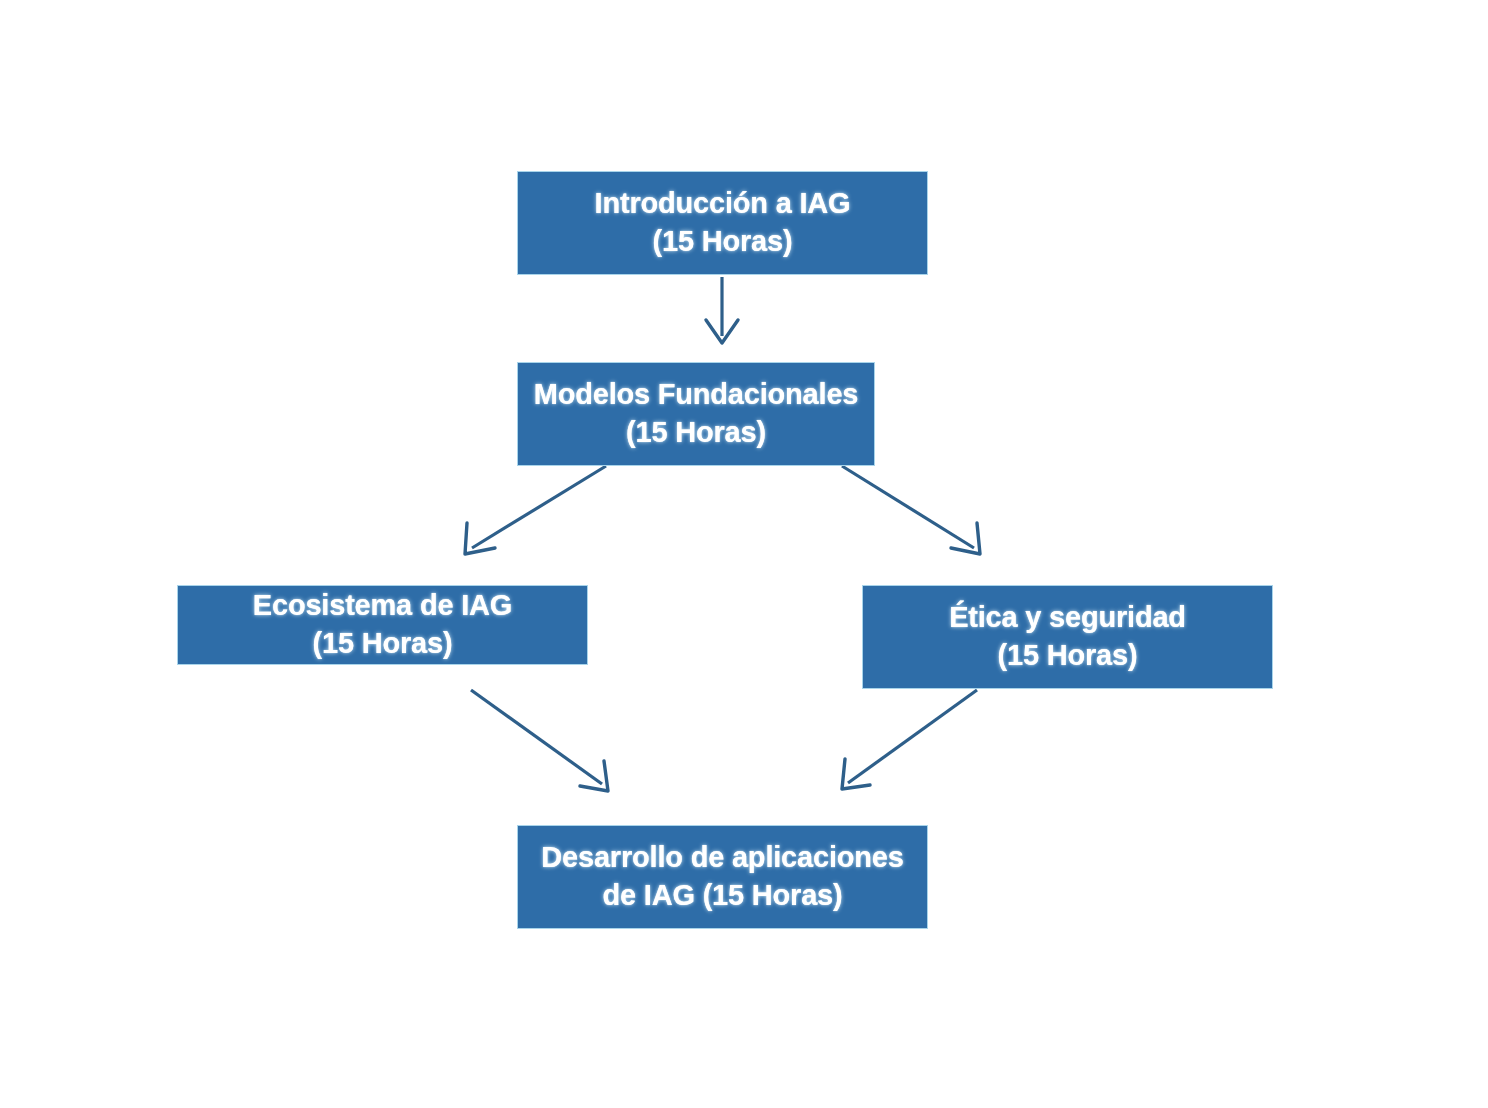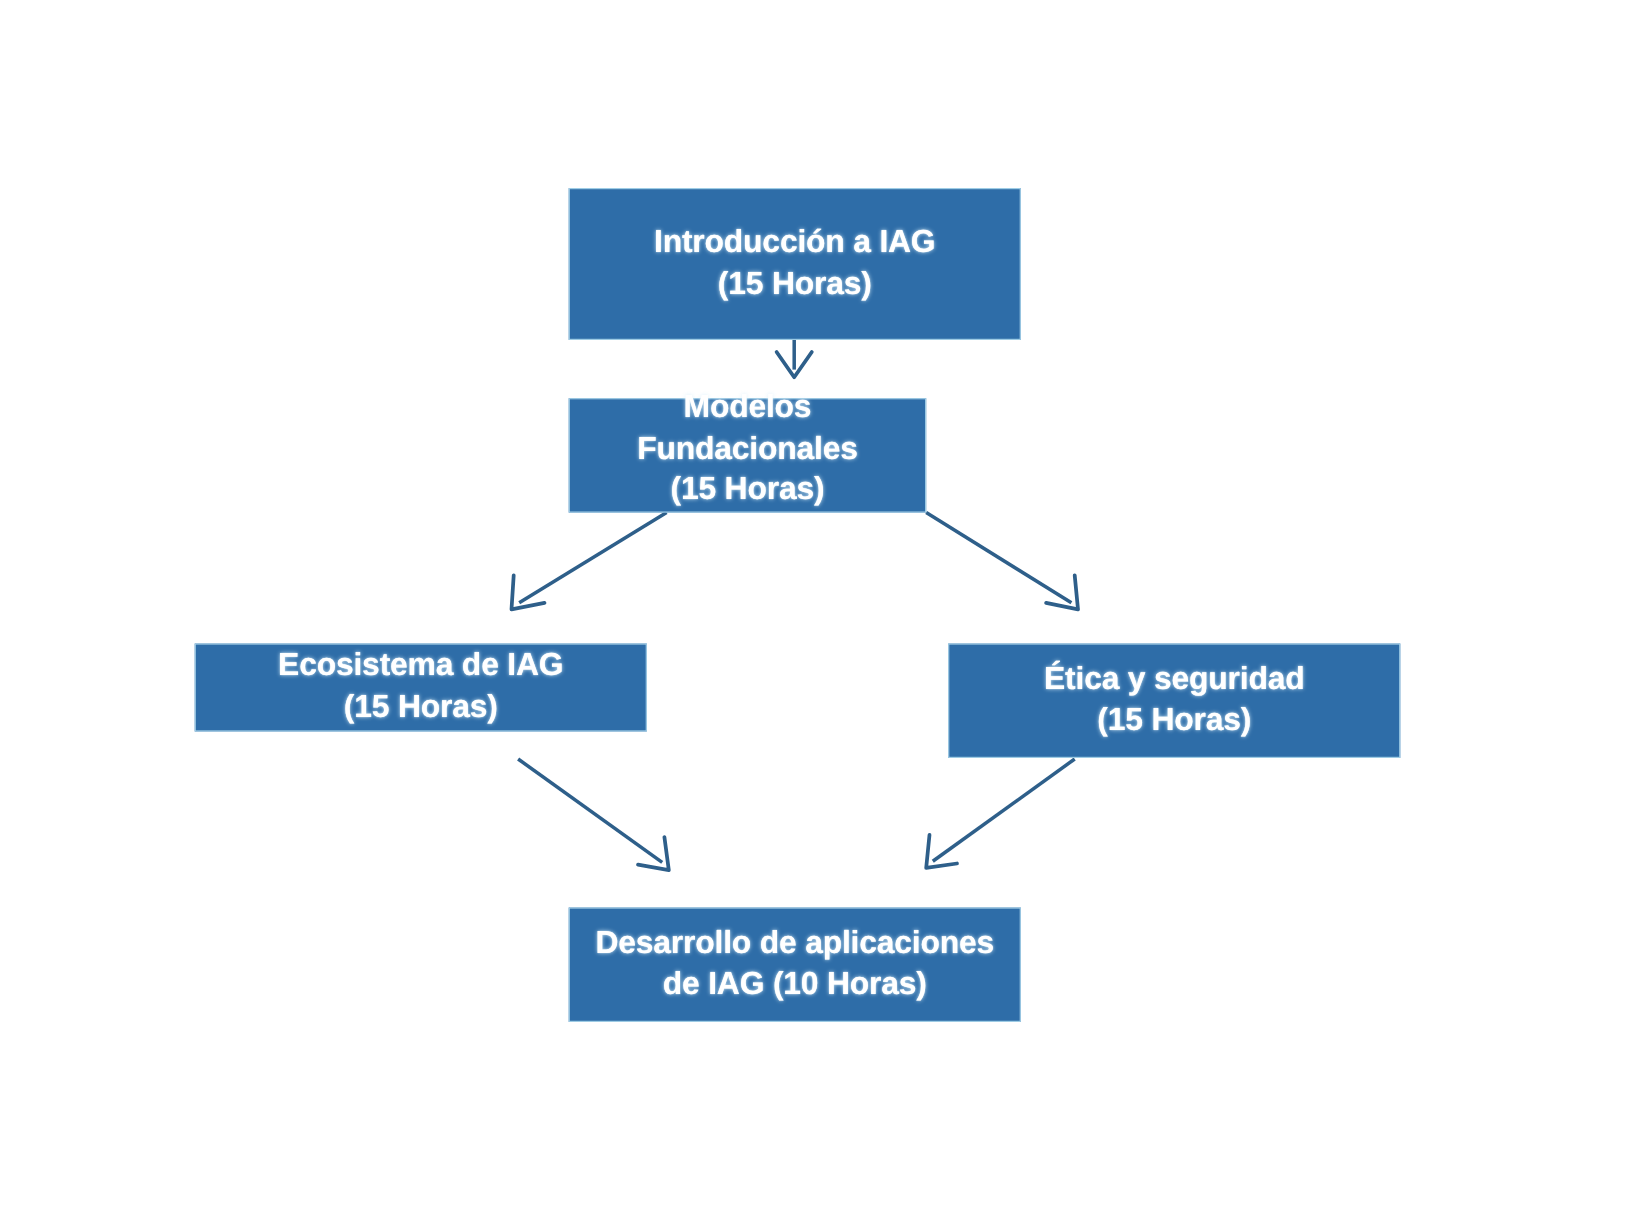--- a/index.html
+++ b/index.html
@@ -47,7 +47,7 @@
     display: block;
     white-space: pre-line;
   }
-  #node-intro   { left: 517px;  top: 171px; width: 411px; height: 138px; }
+  #node-intro   { left: 517px;  top: 171px; width: 411px; height: 104px; }
   #node-modelos { left: 517px;  top: 362px; width: 325px; height: 104px; align-items: flex-end; }
   #node-eco     { left: 177px;  top: 585px; width: 411px; height: 80px; }
   #node-etica   { left: 862px;  top: 585px; width: 411px; height: 104px; }

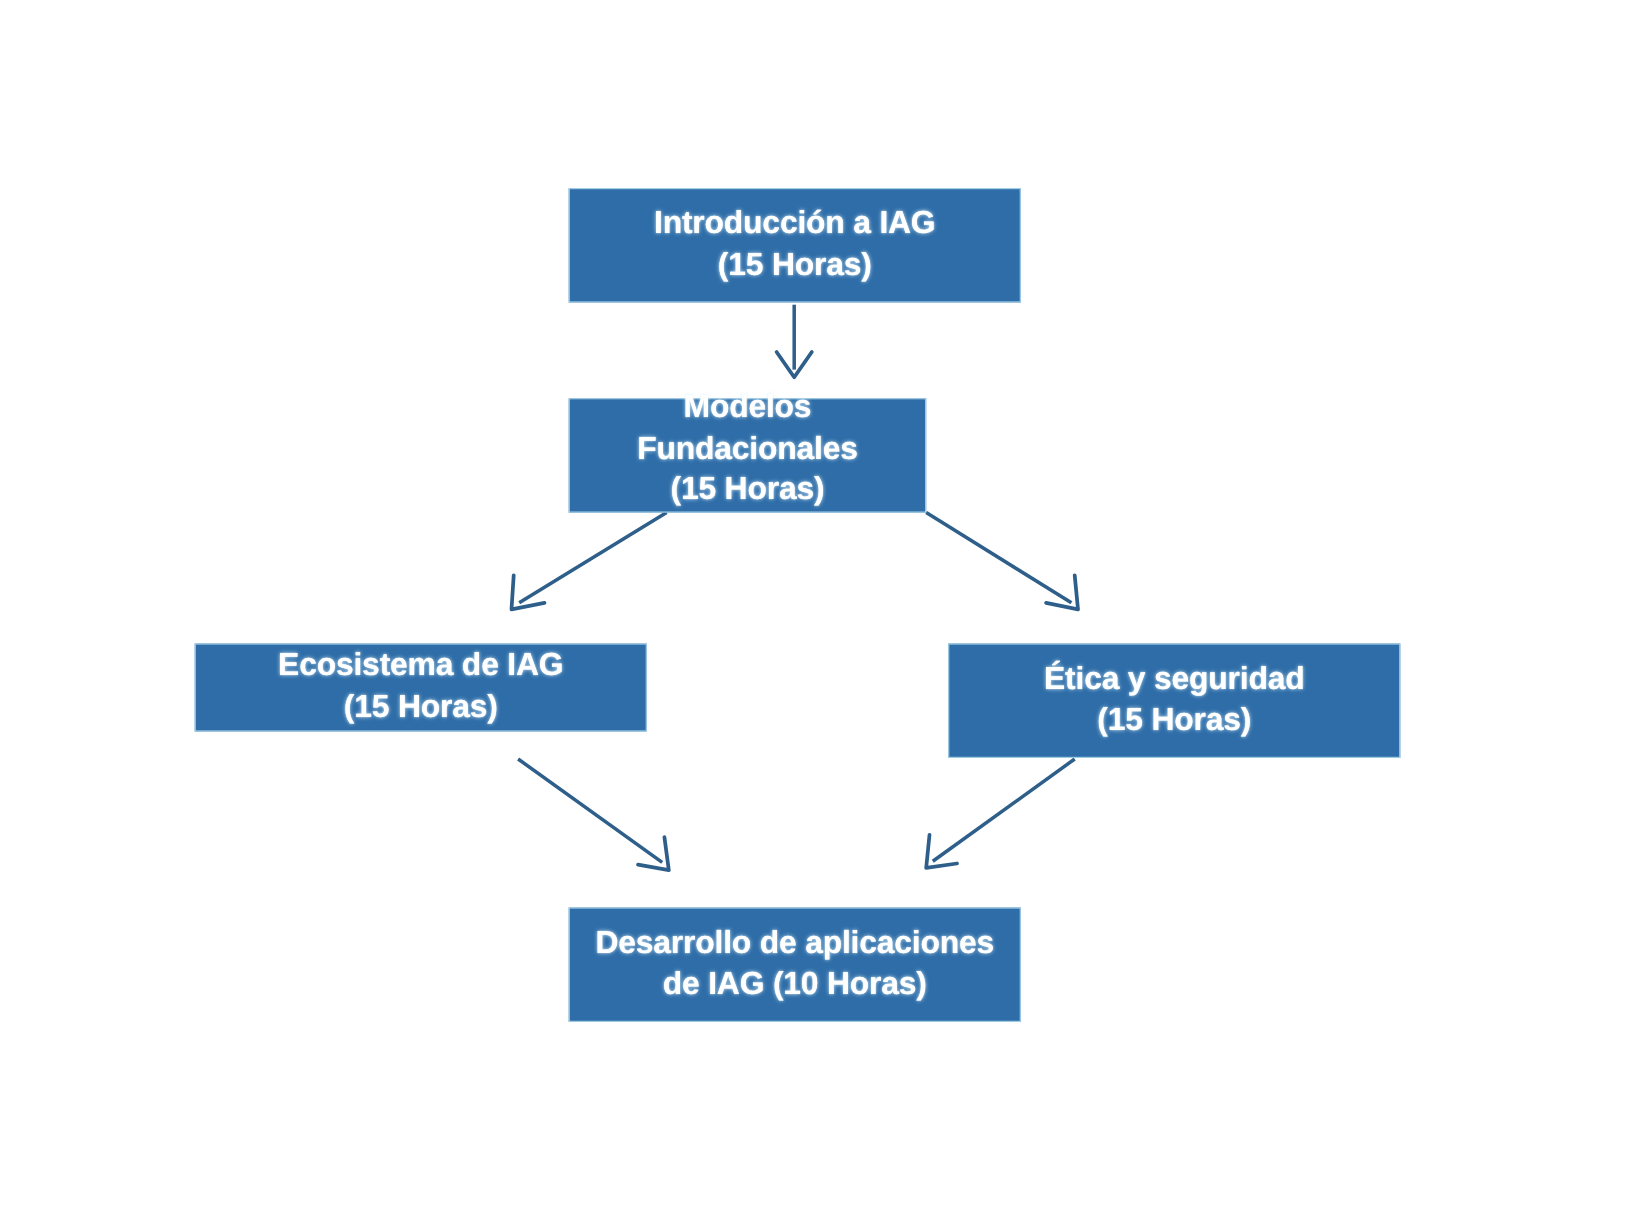--- a/index.html
+++ b/index.html
@@ -48,7 +48,7 @@
     white-space: pre-line;
   }
   #node-intro   { left: 517px;  top: 171px; width: 411px; height: 104px; }
-  #node-modelos { left: 517px;  top: 362px; width: 325px; height: 104px; align-items: flex-end; }
+  #node-modelos { left: 517px;  top: 362px; width: 358px; height: 104px; }
   #node-eco     { left: 177px;  top: 585px; width: 411px; height: 80px; }
   #node-etica   { left: 862px;  top: 585px; width: 411px; height: 104px; }
   #node-desarr  { left: 517px;  top: 825px; width: 411px; height: 104px; }

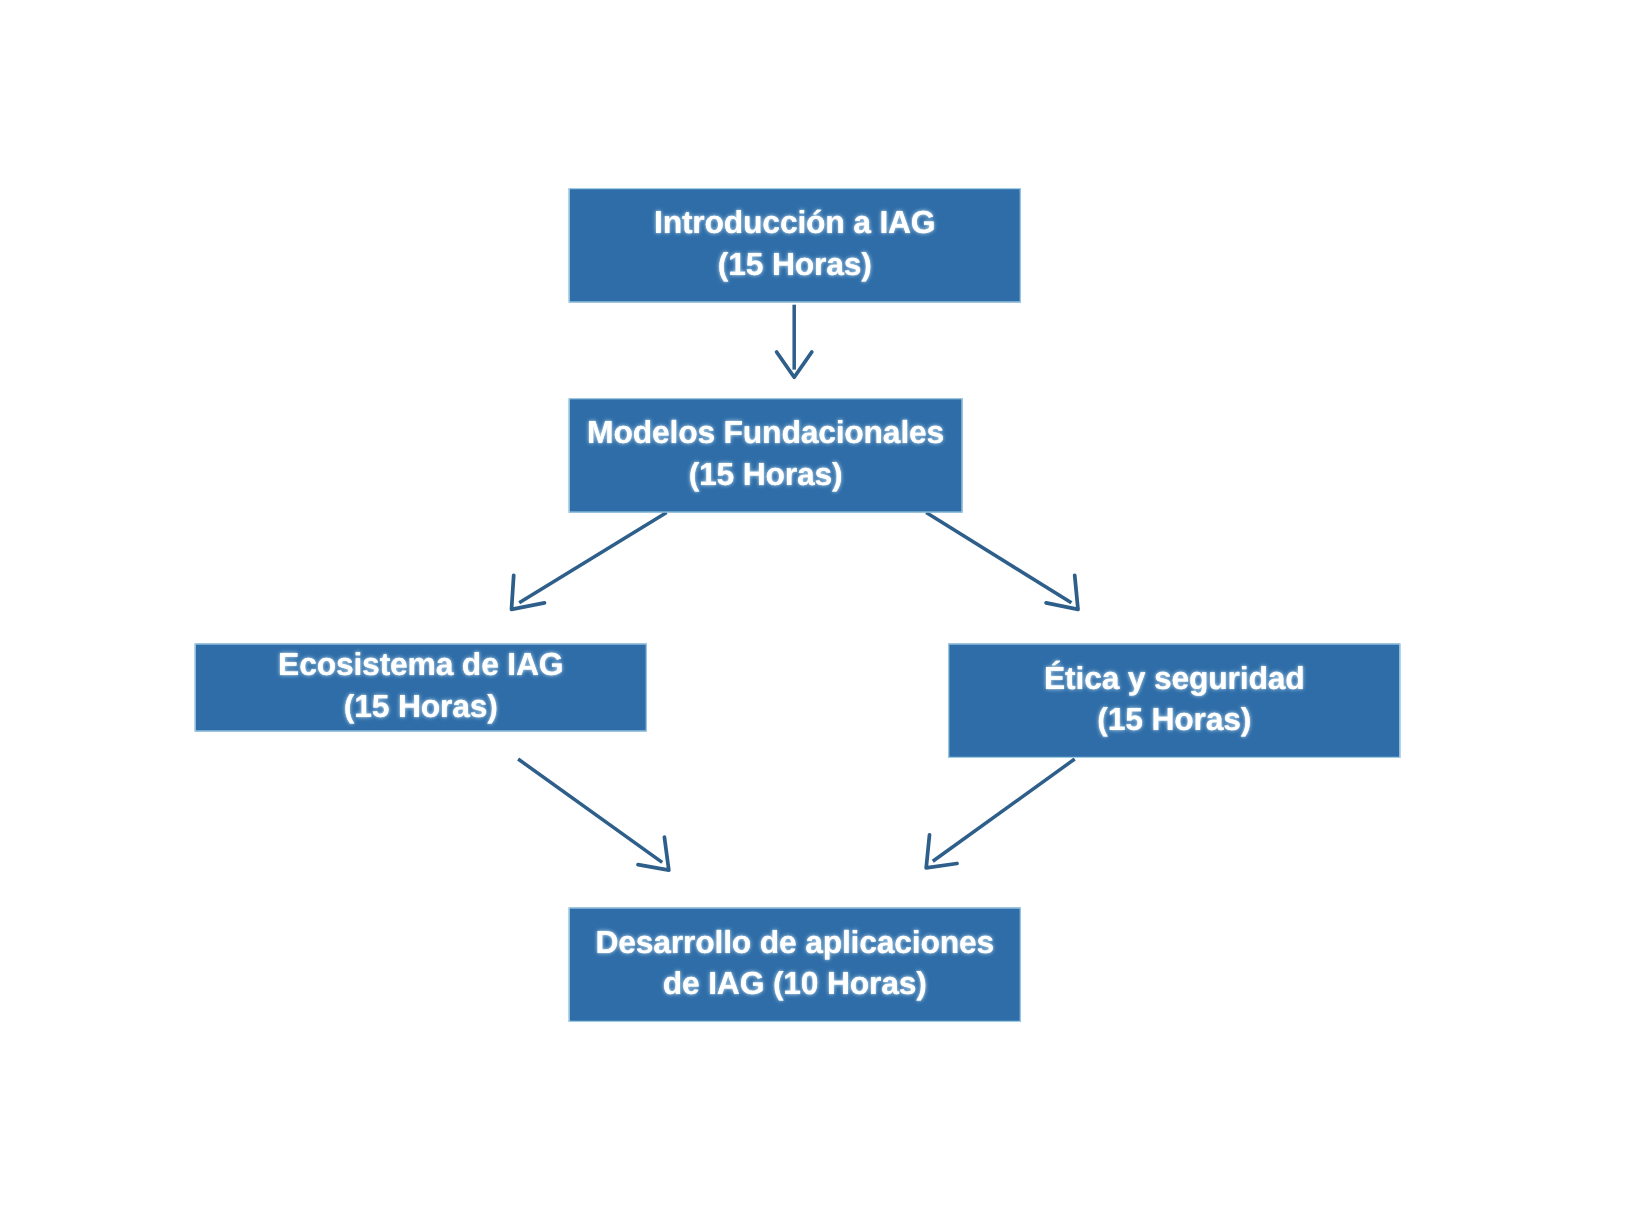--- a/index.html
+++ b/index.html
@@ -108,7 +108,7 @@
 
   <div class="node" id="node-desarr">
     <span class="label">Desarrollo de aplicaciones
-de IAG (10 Horas)</span>
+de IAG (15 Horas)</span>
   </div>
 
 </div>

